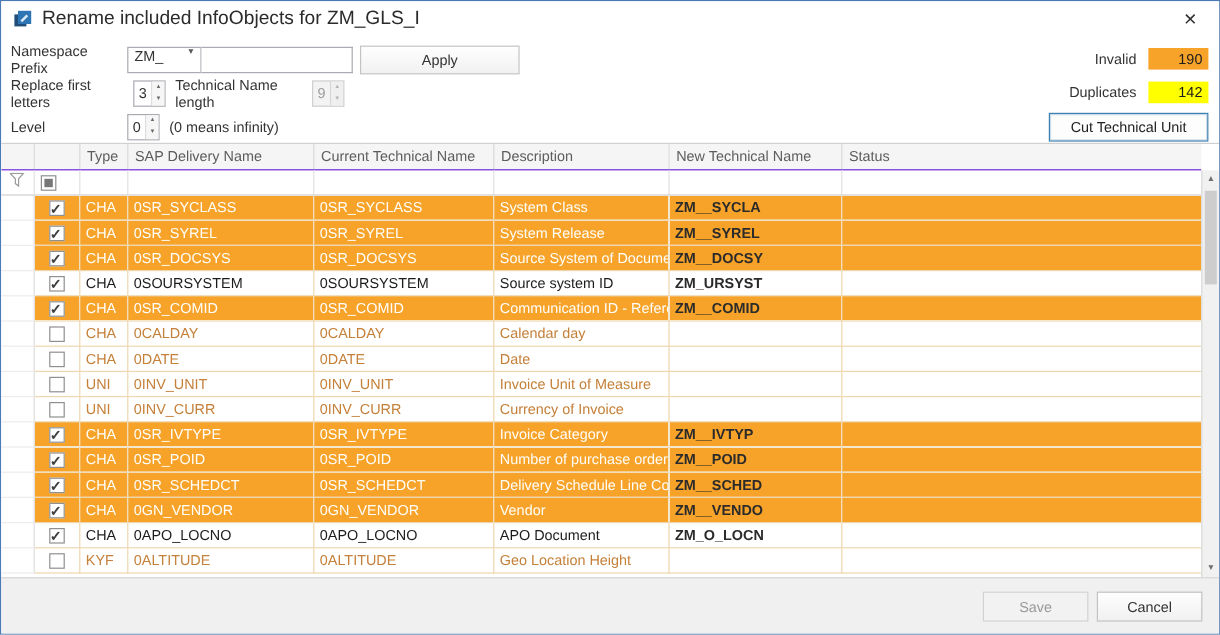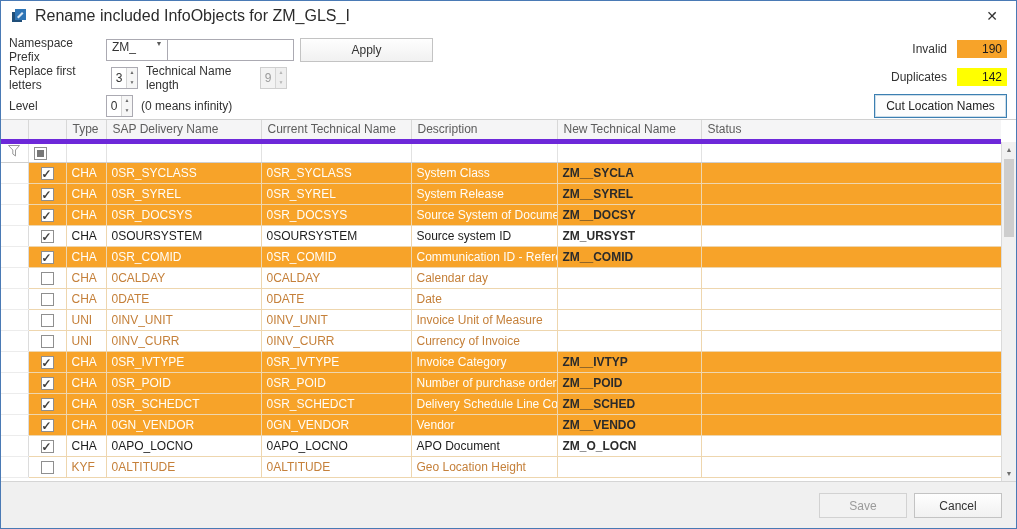--- a/index.html
+++ b/index.html
@@ -223,7 +223,7 @@
       <span class="badge badge-dup">142</span>
     </div>
     <div class="right-abs ra3">
-      <button class="cut-btn">Cut Location Names</button>
+      <button class="cut-btn">Cut Technical Unit</button>
     </div>
   </div>
 

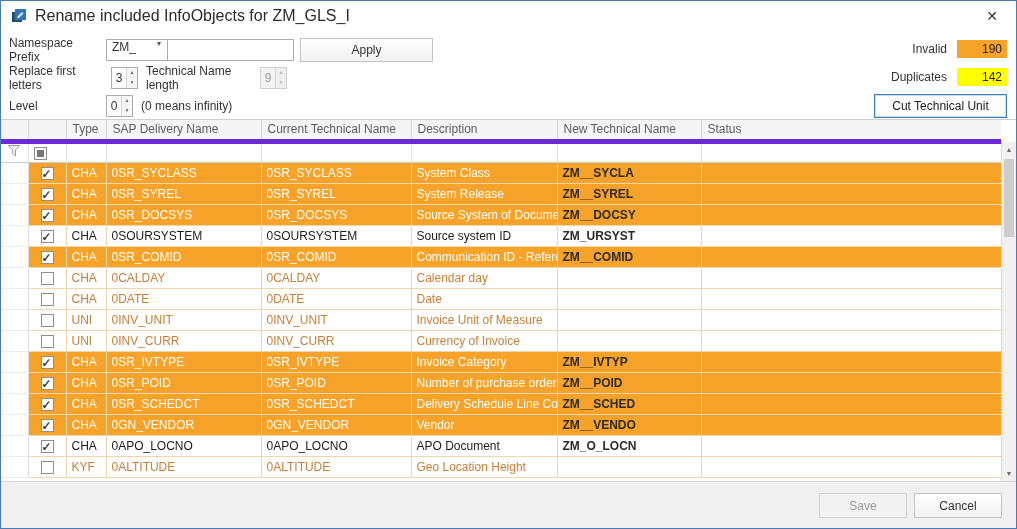--- a/index.html
+++ b/index.html
@@ -98,7 +98,7 @@
   th {
     height: 21px; background:#f5f5f6; color:#5d5d5d; font-weight: normal;
     text-align: left; padding: 0 6px;
-    border-right: 1px solid #d8d8d8; border-bottom: 5px solid #6d28d9;
+    border-right: 1px solid #d8d8d8; border-bottom: 1px solid #6d28d9;
   }
   th.col-ind { border-right-color:#d8d8d8; }
 

